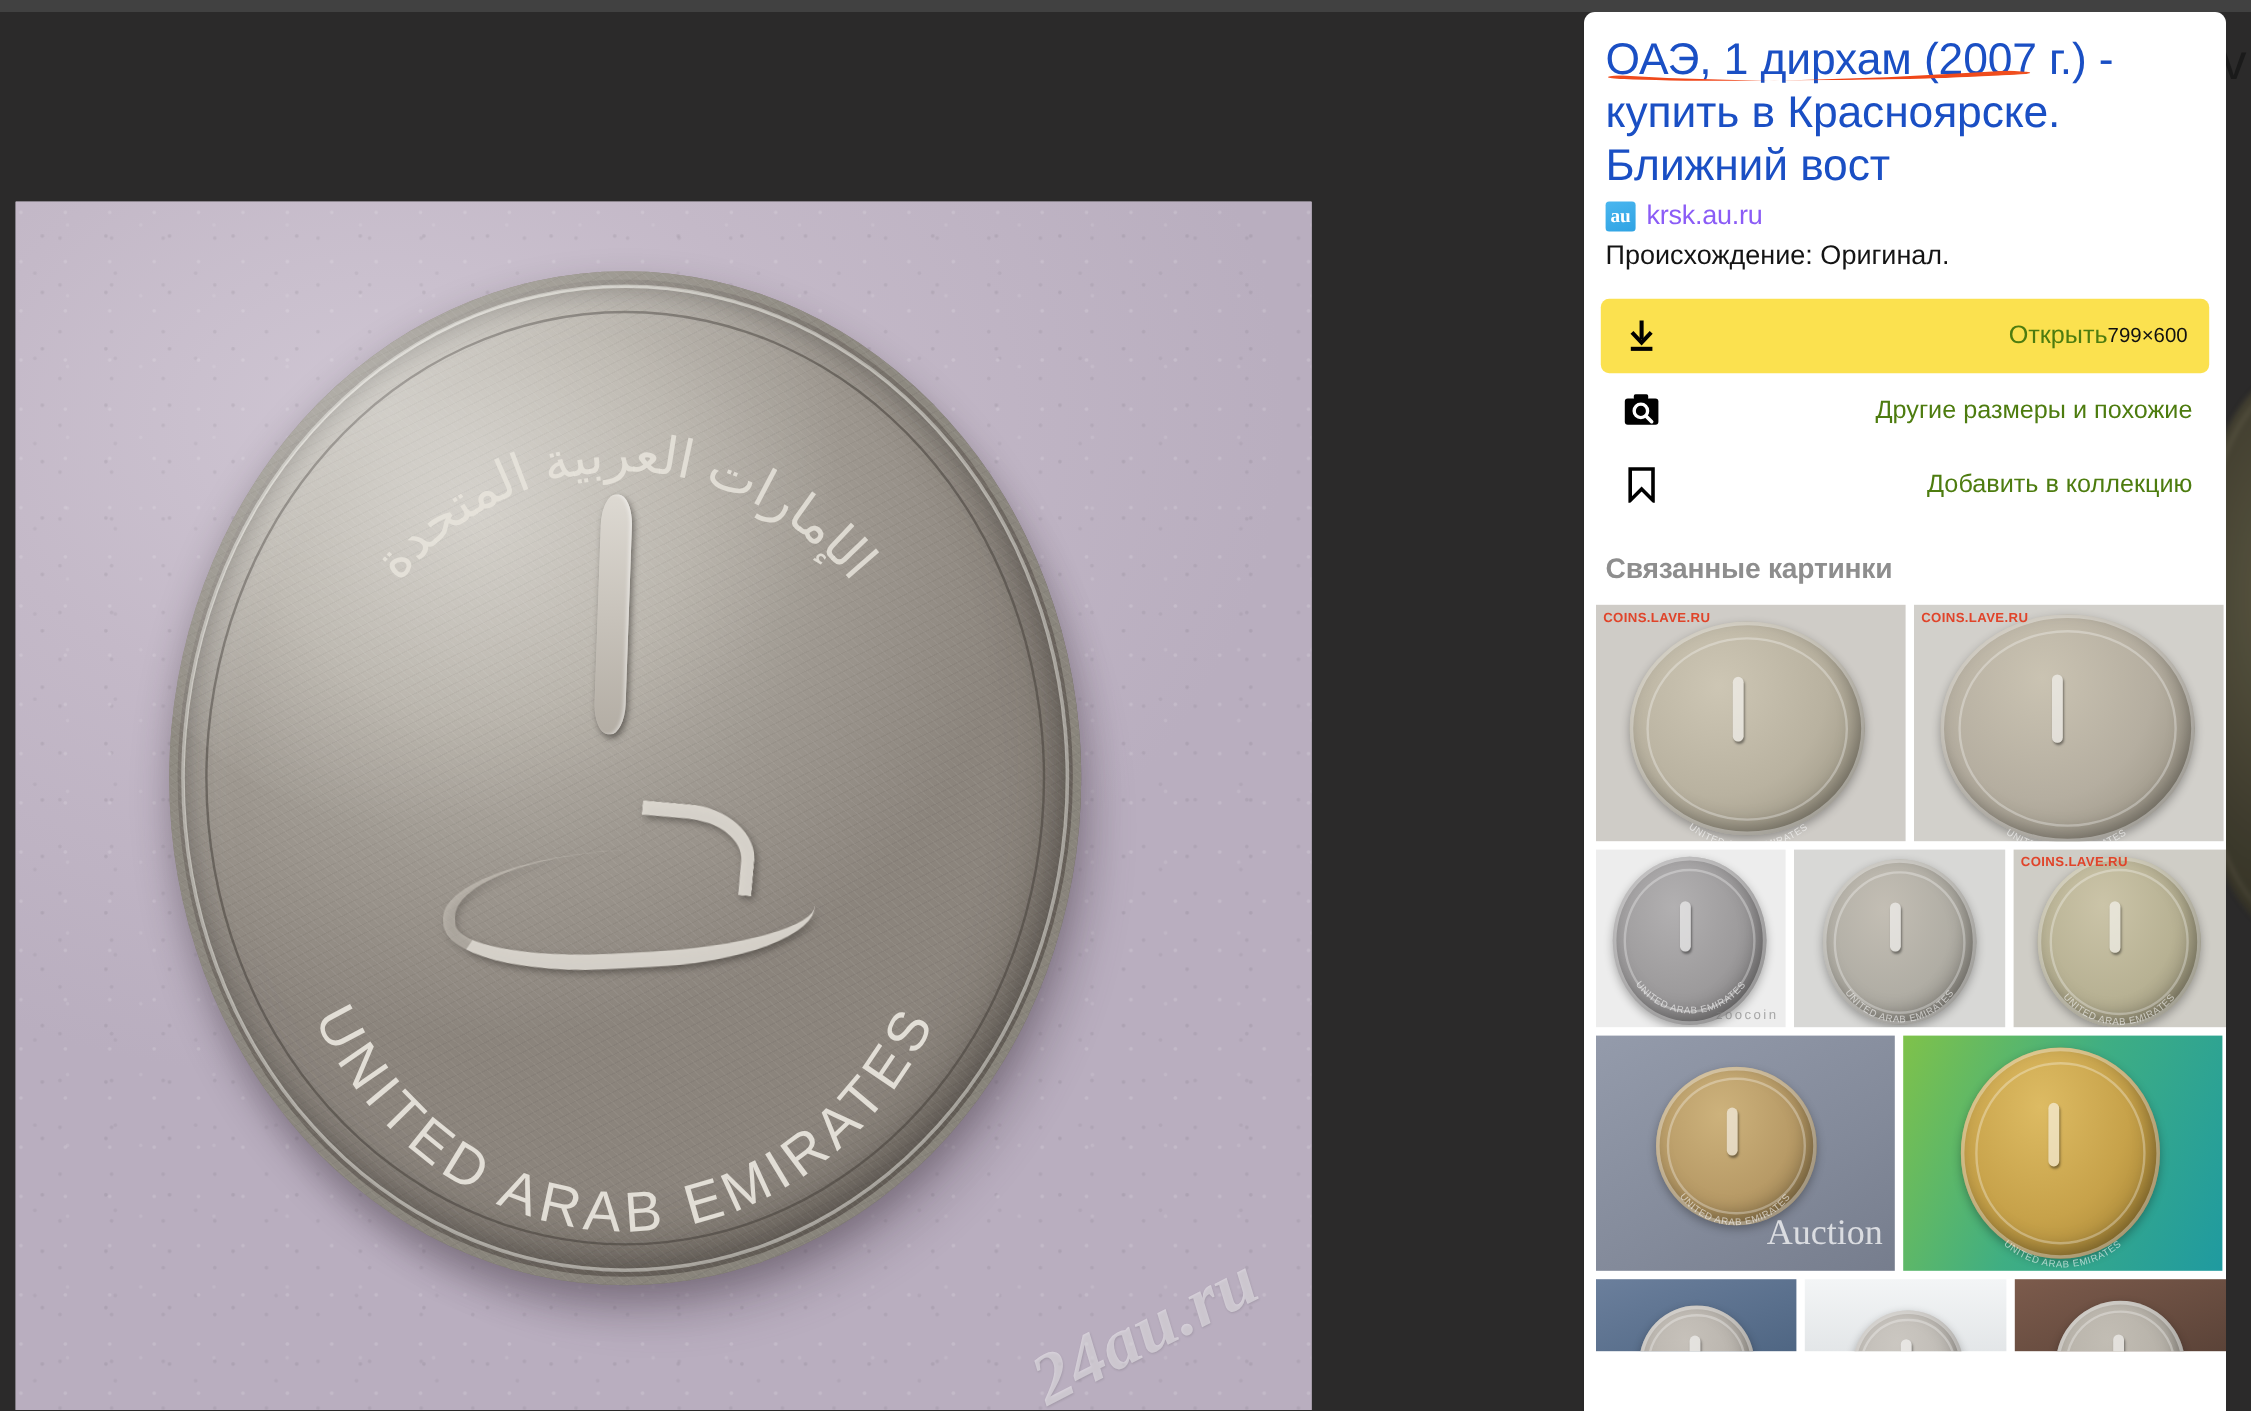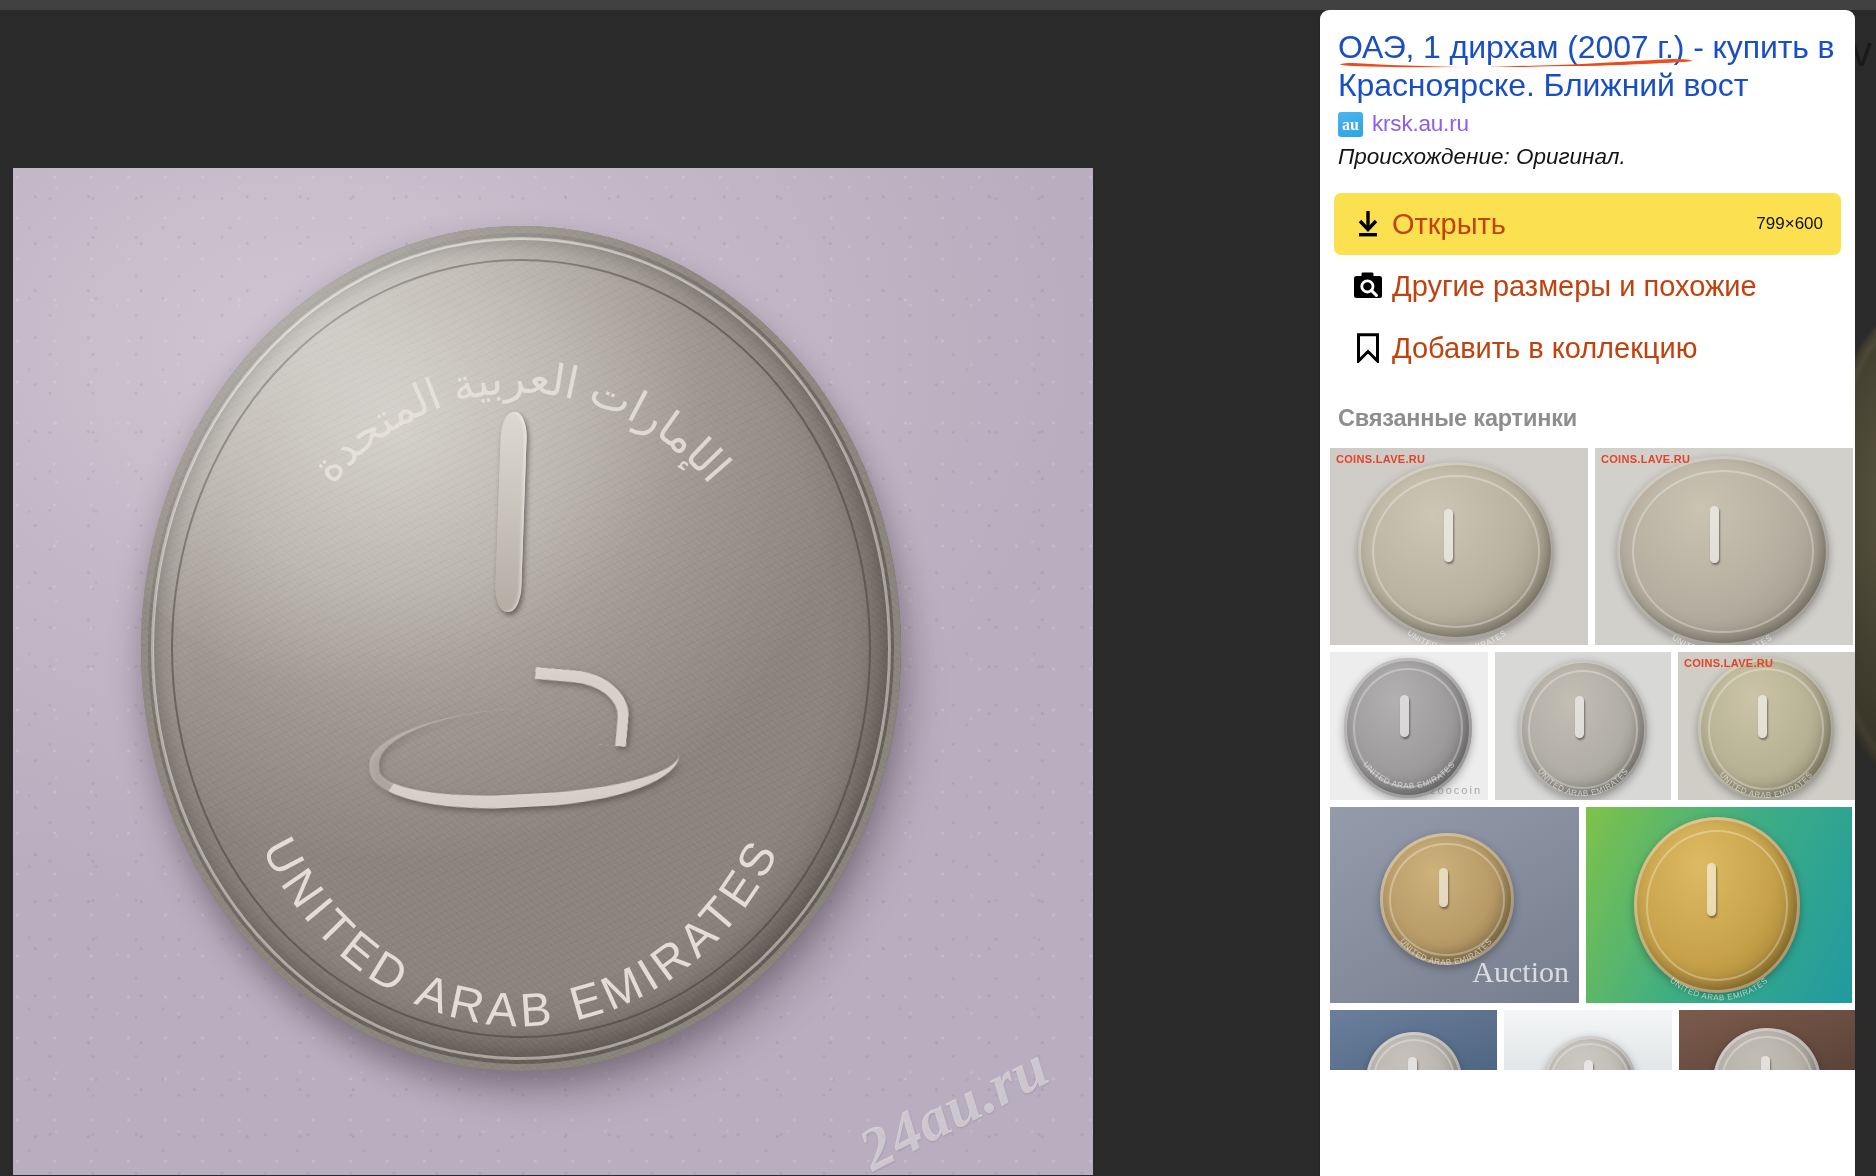--- a/index.html
+++ b/index.html
@@ -138,7 +138,7 @@
 
   .ttl{
     margin:18px 18px 0 18px;
-    font-size:32px;line-height:1.19;color:#1a4fc4;
+    font-size:37px;line-height:1.19;color:#1a4fc4;
     font-weight:400;letter-spacing:-.1px;cursor:pointer;
     position:relative;
   }

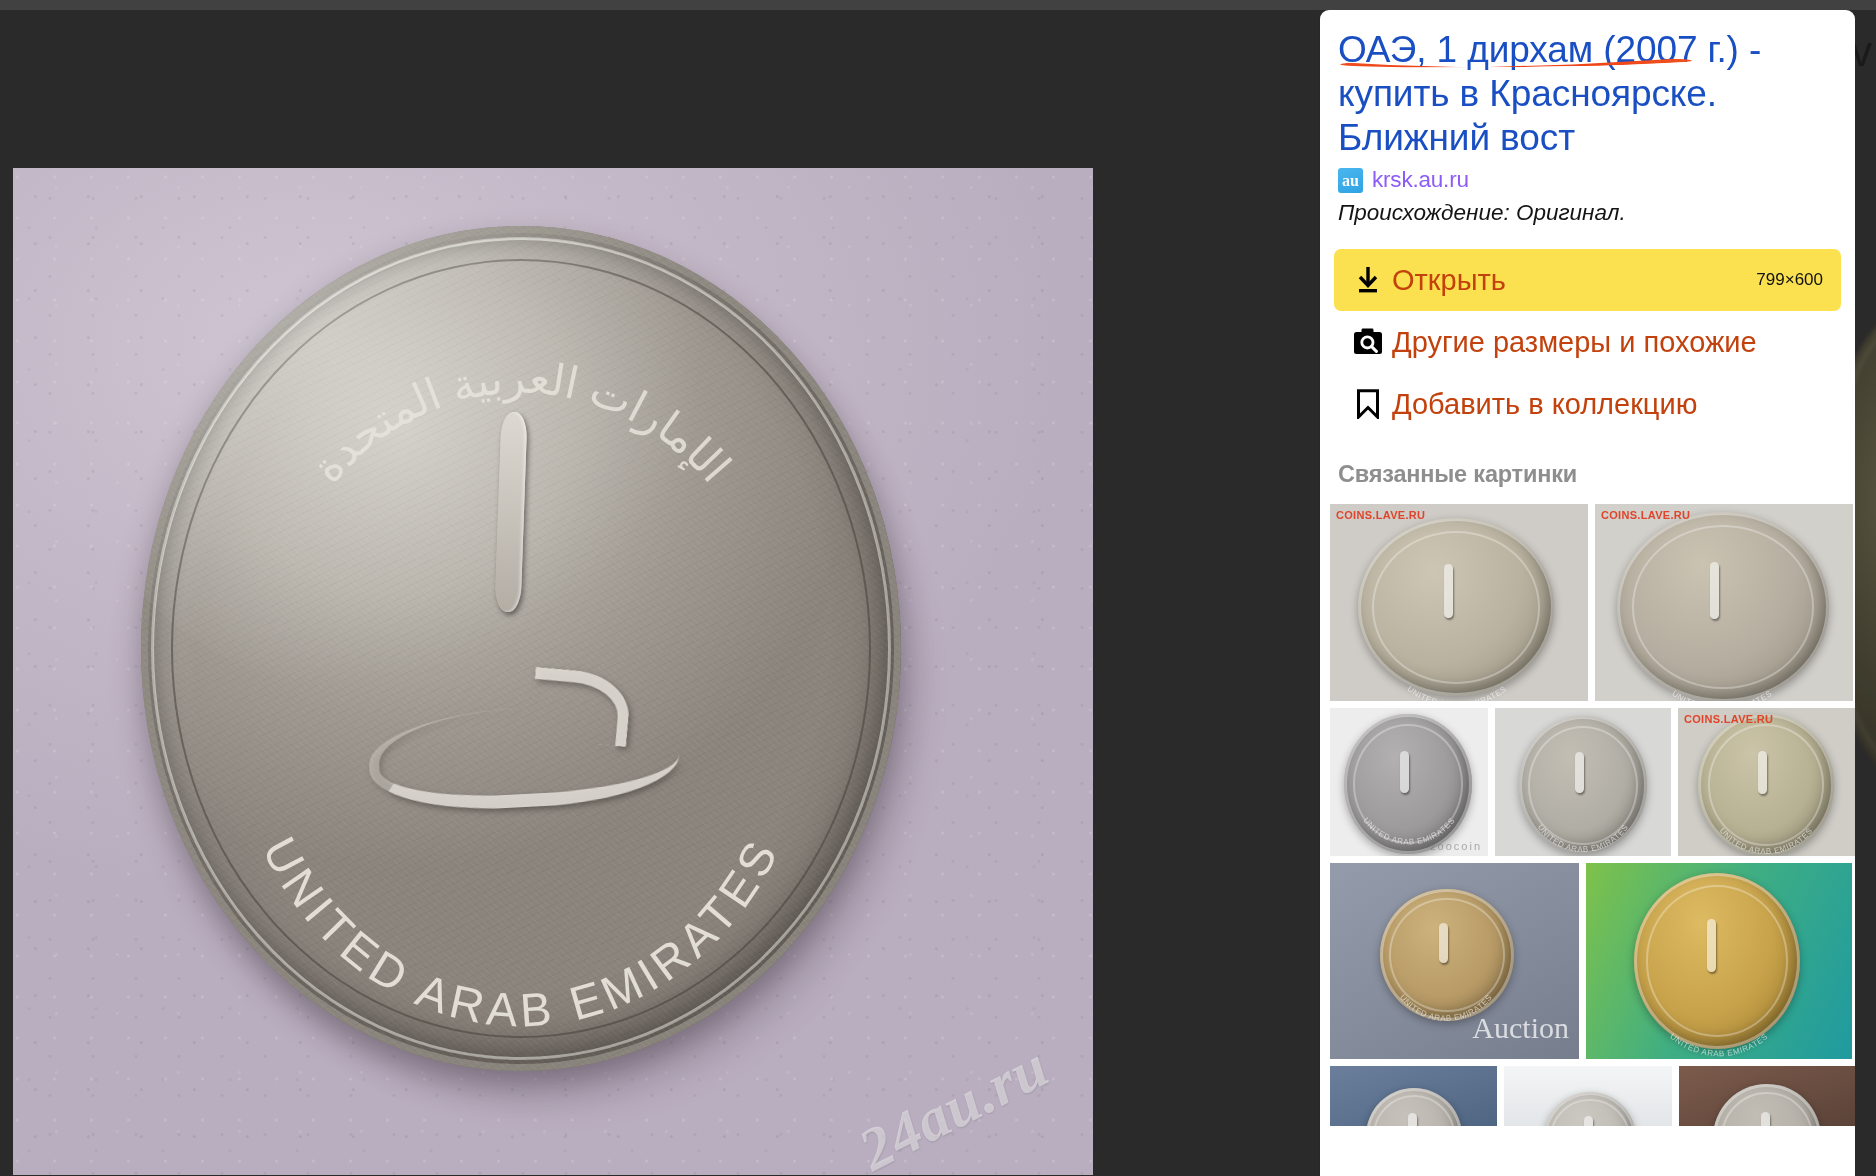--- a/index.html
+++ b/index.html
@@ -159,7 +159,7 @@
   }
   .site-name{font-size:22.5px;font-weight:400;color:#8b5cf6;letter-spacing:-.2px;}
 
-  .origin{margin:6px 18px 0 18px;font-size:22.5px;color:#141414;line-height:1.25;font-style:italic;}
+  .origin{margin:6px 18px 0 18px;font-size:22.5px;color:#141414;line-height:1.25;}
   .report{margin:6px 18px 0 18px;font-size:22px;color:#b4b4b4;cursor:pointer;}
 
   

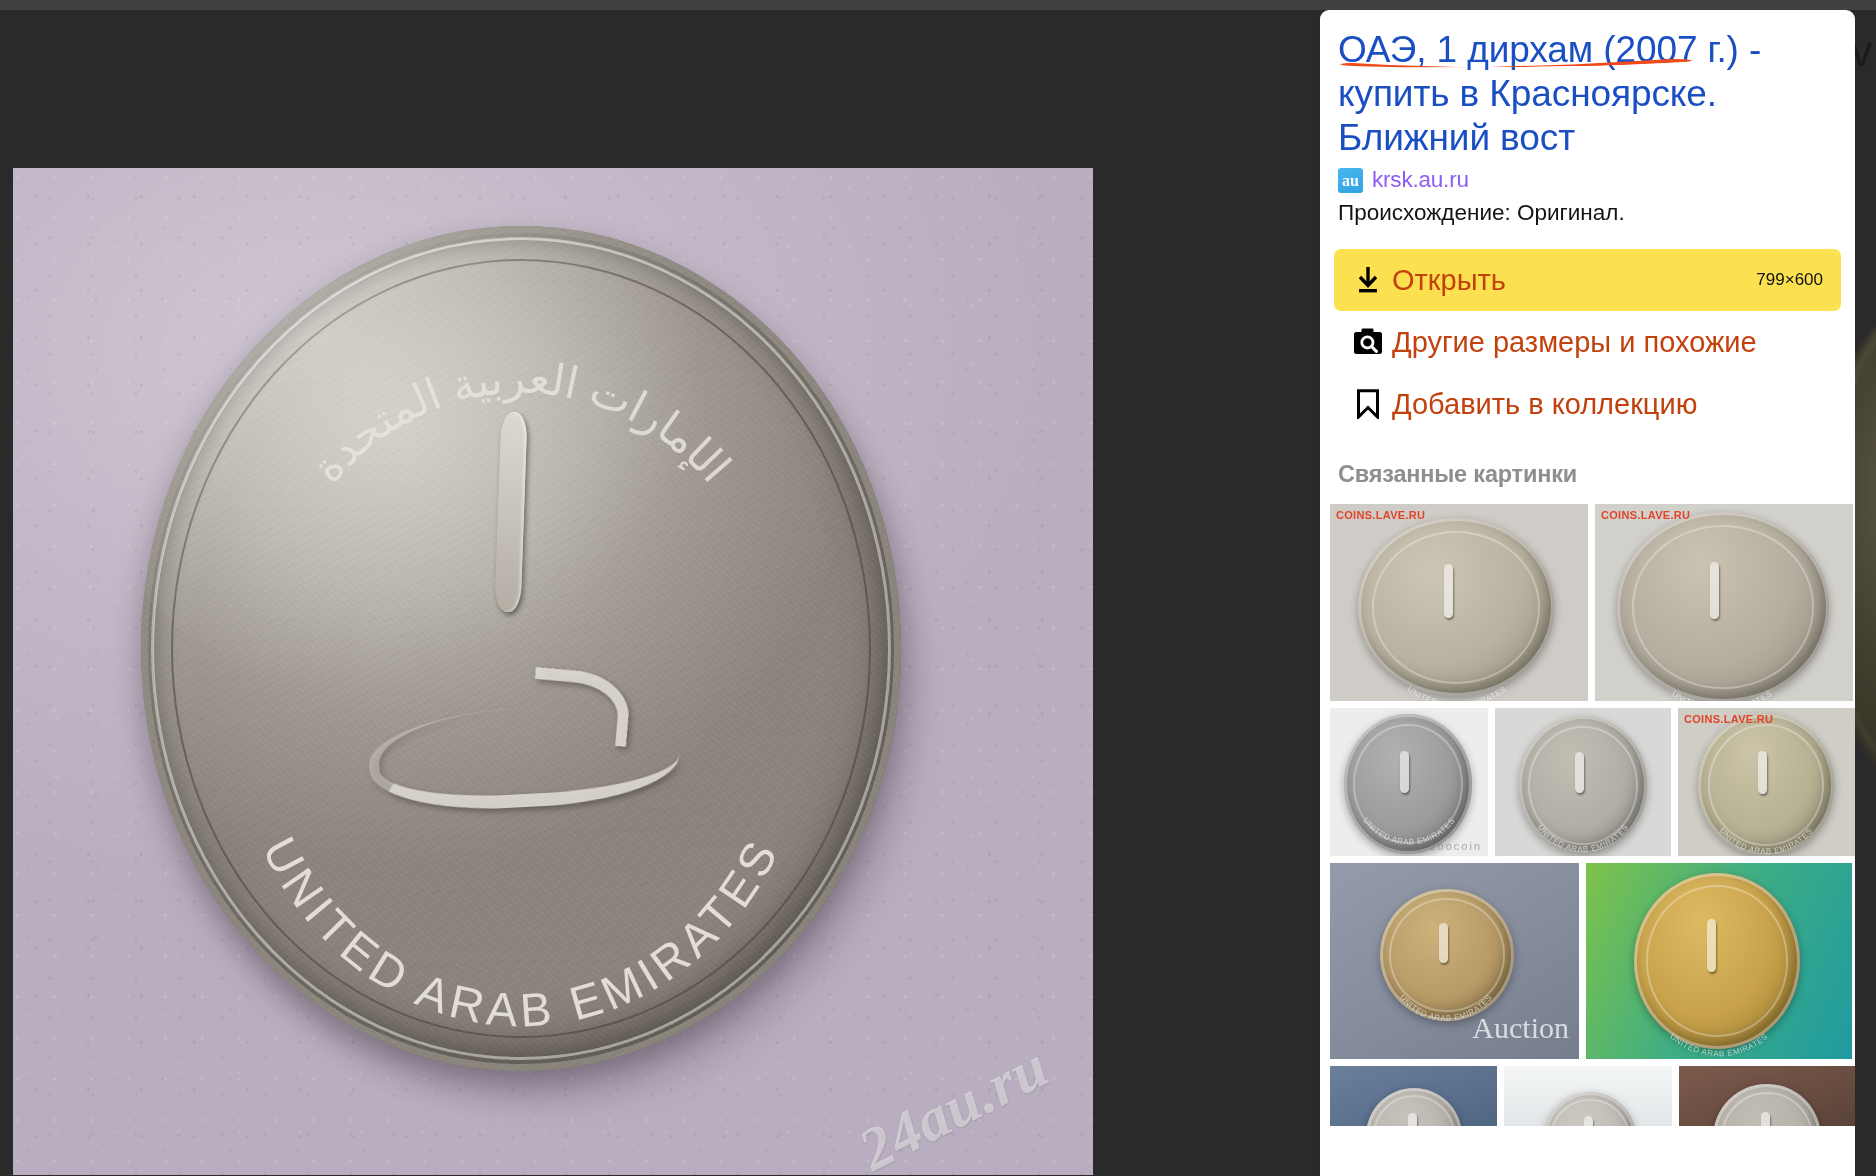--- a/index.html
+++ b/index.html
@@ -170,7 +170,7 @@
   }
   .act.primary{background:#fbe14f;}
   .act .ico{width:40px;flex:0 0 40px;display:flex;align-items:center;justify-content:center;}
-  .act .lab{font-size:29px;color:#c2410c;flex:1 1 auto;margin-left:4px;}
+  .act .lab{font-size:21px;color:#4d7c0f;flex:1 1 auto;margin-left:4px;text-align:right;}
   .act .dims{font-size:17px;color:#111;margin-left:auto;padding-right:4px;}
 
   

